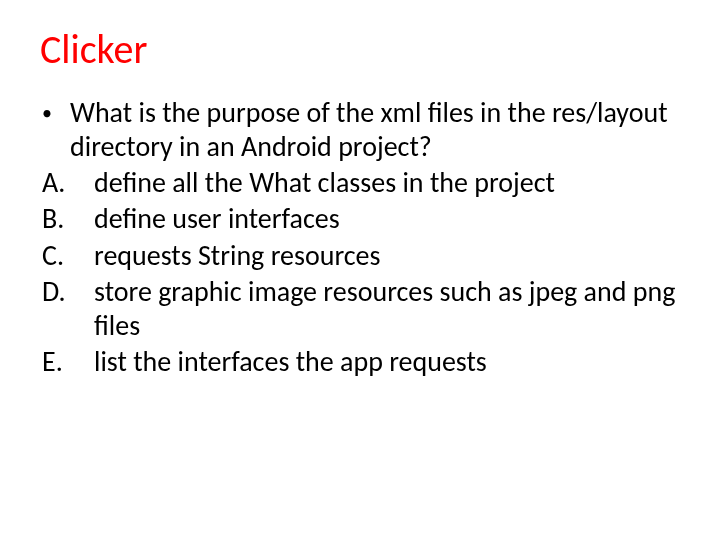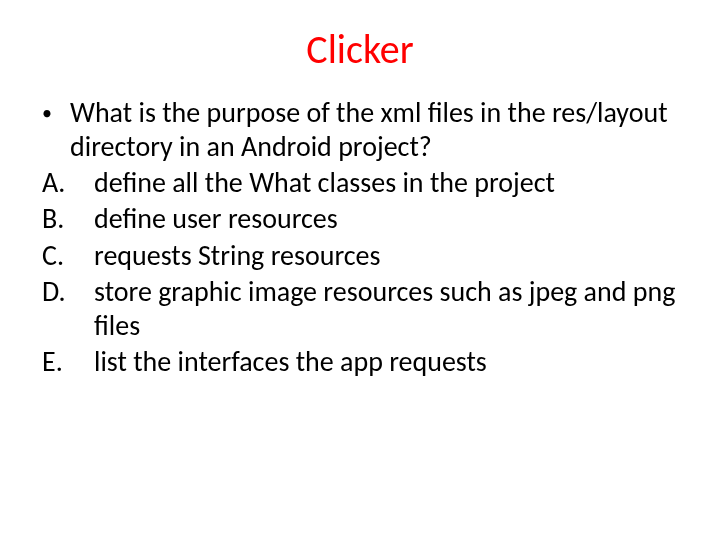--- a/index.html
+++ b/index.html
@@ -20,7 +20,7 @@
     padding: 20px 40px 20px 40px;
   }
   .title {
-    text-align: center;
+    text-align: left;
     color: #ff0000;
     font-size: 40px;
     font-weight: 400;

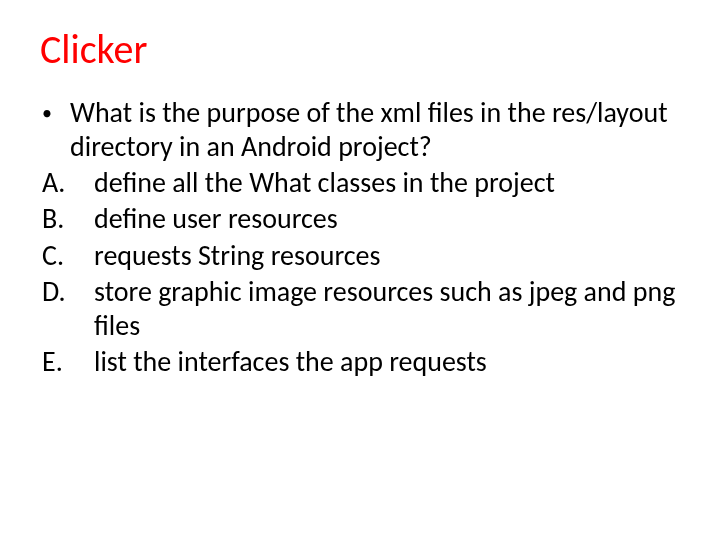--- a/index.html
+++ b/index.html
@@ -83,7 +83,7 @@
 
     <div class="option-row">
       <div class="option-label">B.</div>
-      <div class="option-text">define user resources</div>
+      <div class="option-text">define user interfaces</div>
     </div>
 
     <div class="option-row">

